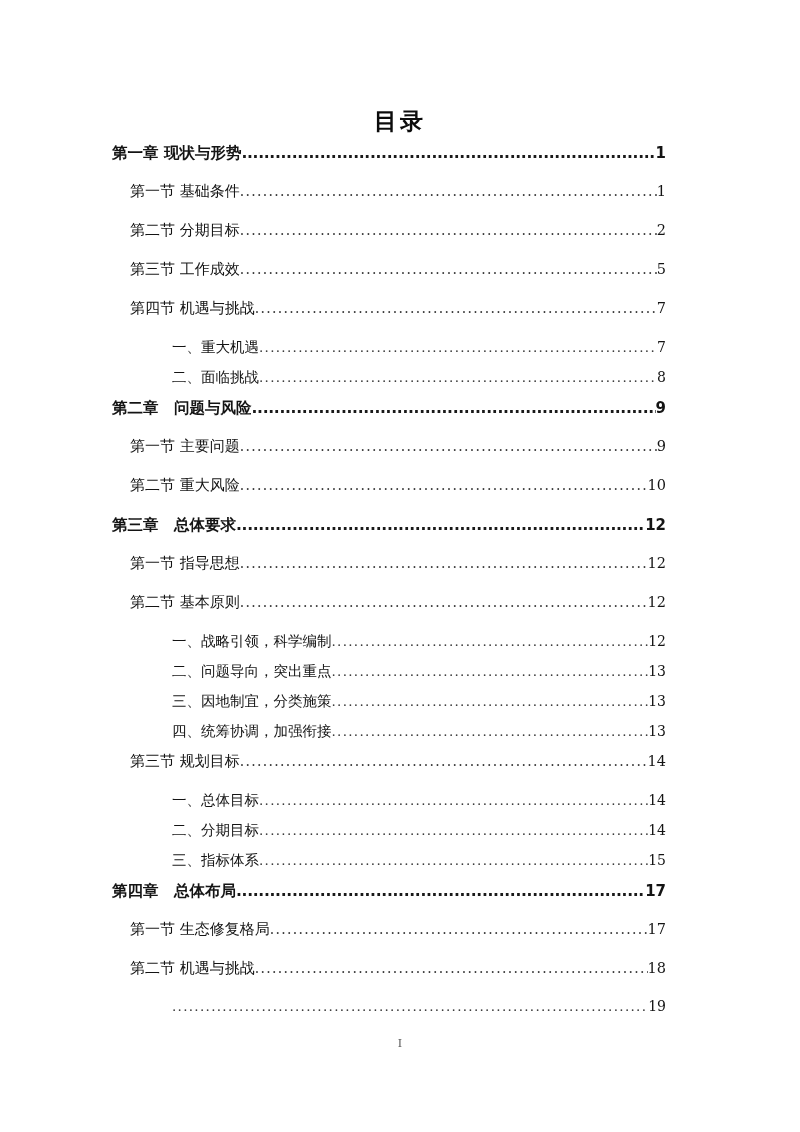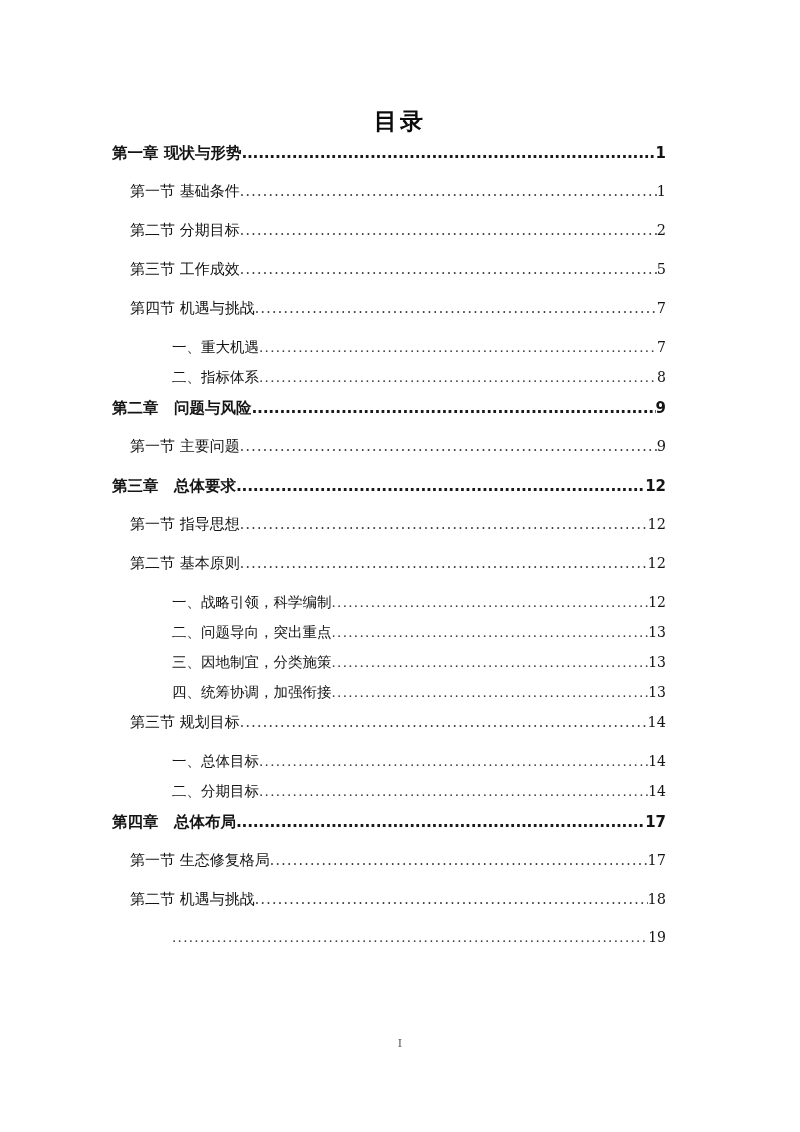--- a/index.html
+++ b/index.html
@@ -171,7 +171,7 @@
         <span class="toc-page">7</span>
       </div>
       <div class="toc-row lvl3">
-        <span class="toc-label">二、指标体系</span>
+        <span class="toc-label">二、面临挑战</span>
         <span class="toc-leader"></span>
         <span class="toc-page">8</span>
       </div>

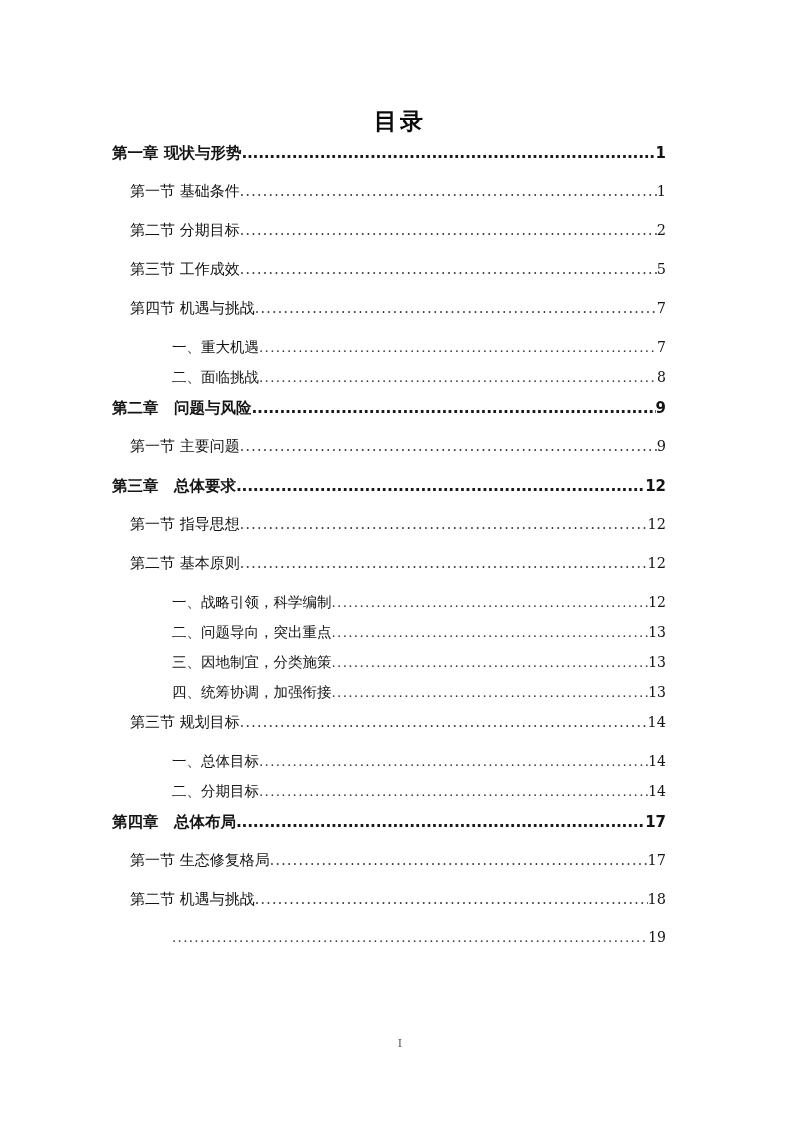--- a/index.html
+++ b/index.html
@@ -185,6 +185,11 @@
         <span class="toc-leader"></span>
         <span class="toc-page">9</span>
       </div>
+      <div class="toc-row lvl2">
+        <span class="toc-label">第二节 重大风险</span>
+        <span class="toc-leader"></span>
+        <span class="toc-page">10</span>
+      </div>
       <div class="toc-row lvl1">
         <span class="toc-label">第三章　总体要求</span>
         <span class="toc-leader"></span>

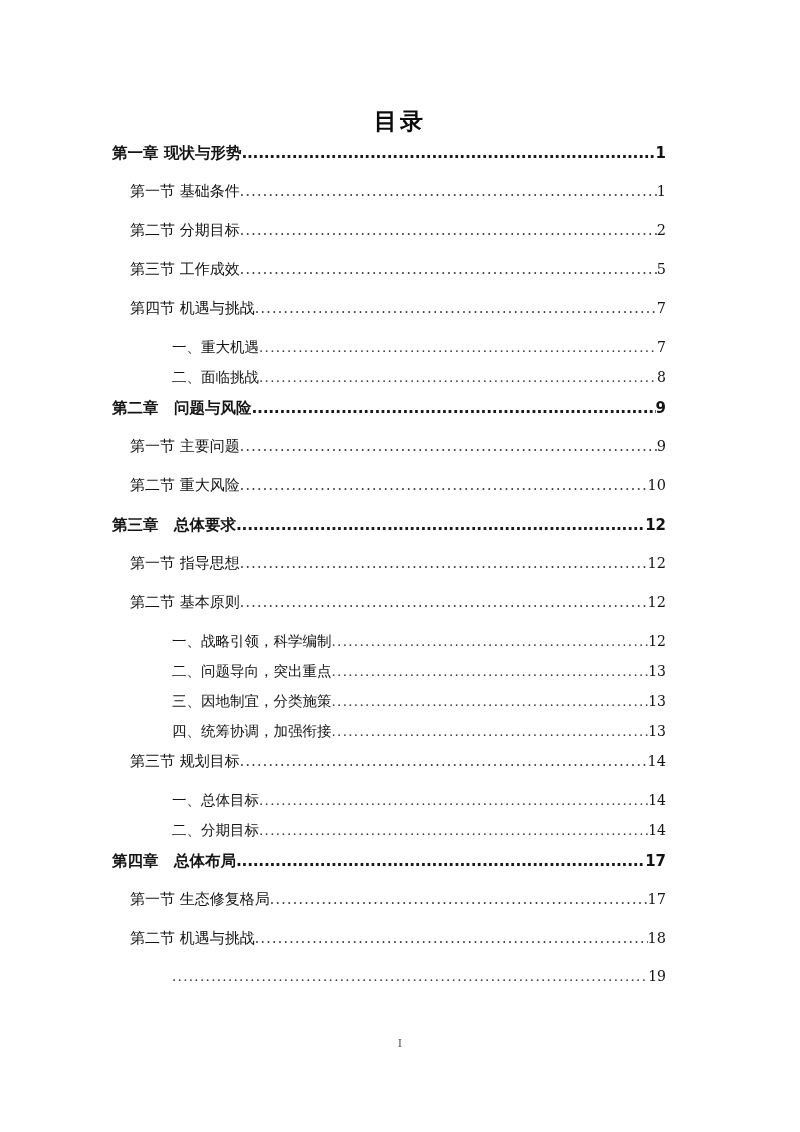--- a/index.html
+++ b/index.html
@@ -240,6 +240,11 @@
         <span class="toc-leader"></span>
         <span class="toc-page">14</span>
       </div>
+      <div class="toc-row lvl3">
+        <span class="toc-label">三、指标体系</span>
+        <span class="toc-leader"></span>
+        <span class="toc-page">15</span>
+      </div>
       <div class="toc-row lvl1">
         <span class="toc-label">第四章　总体布局</span>
         <span class="toc-leader"></span>

